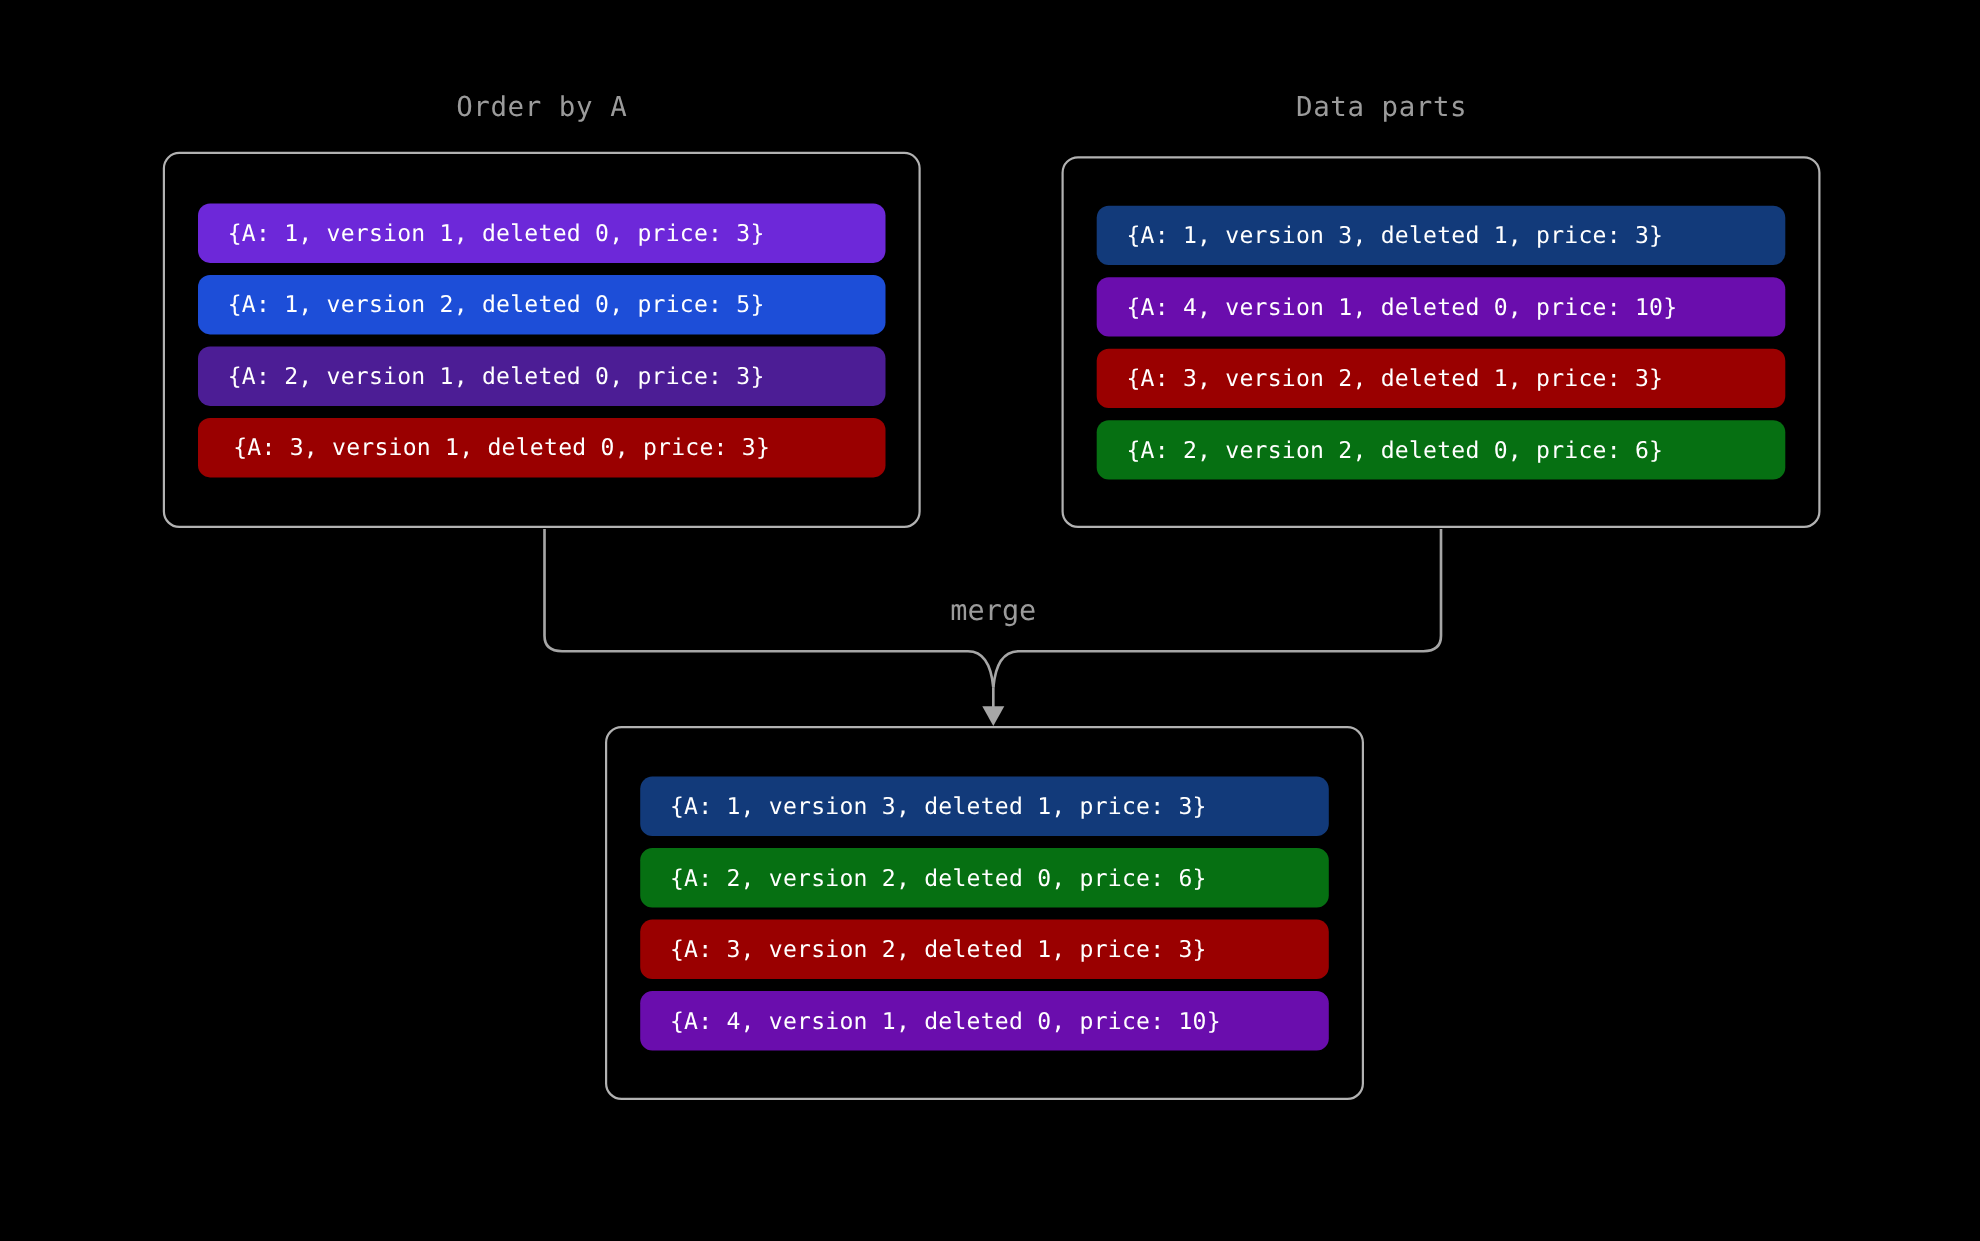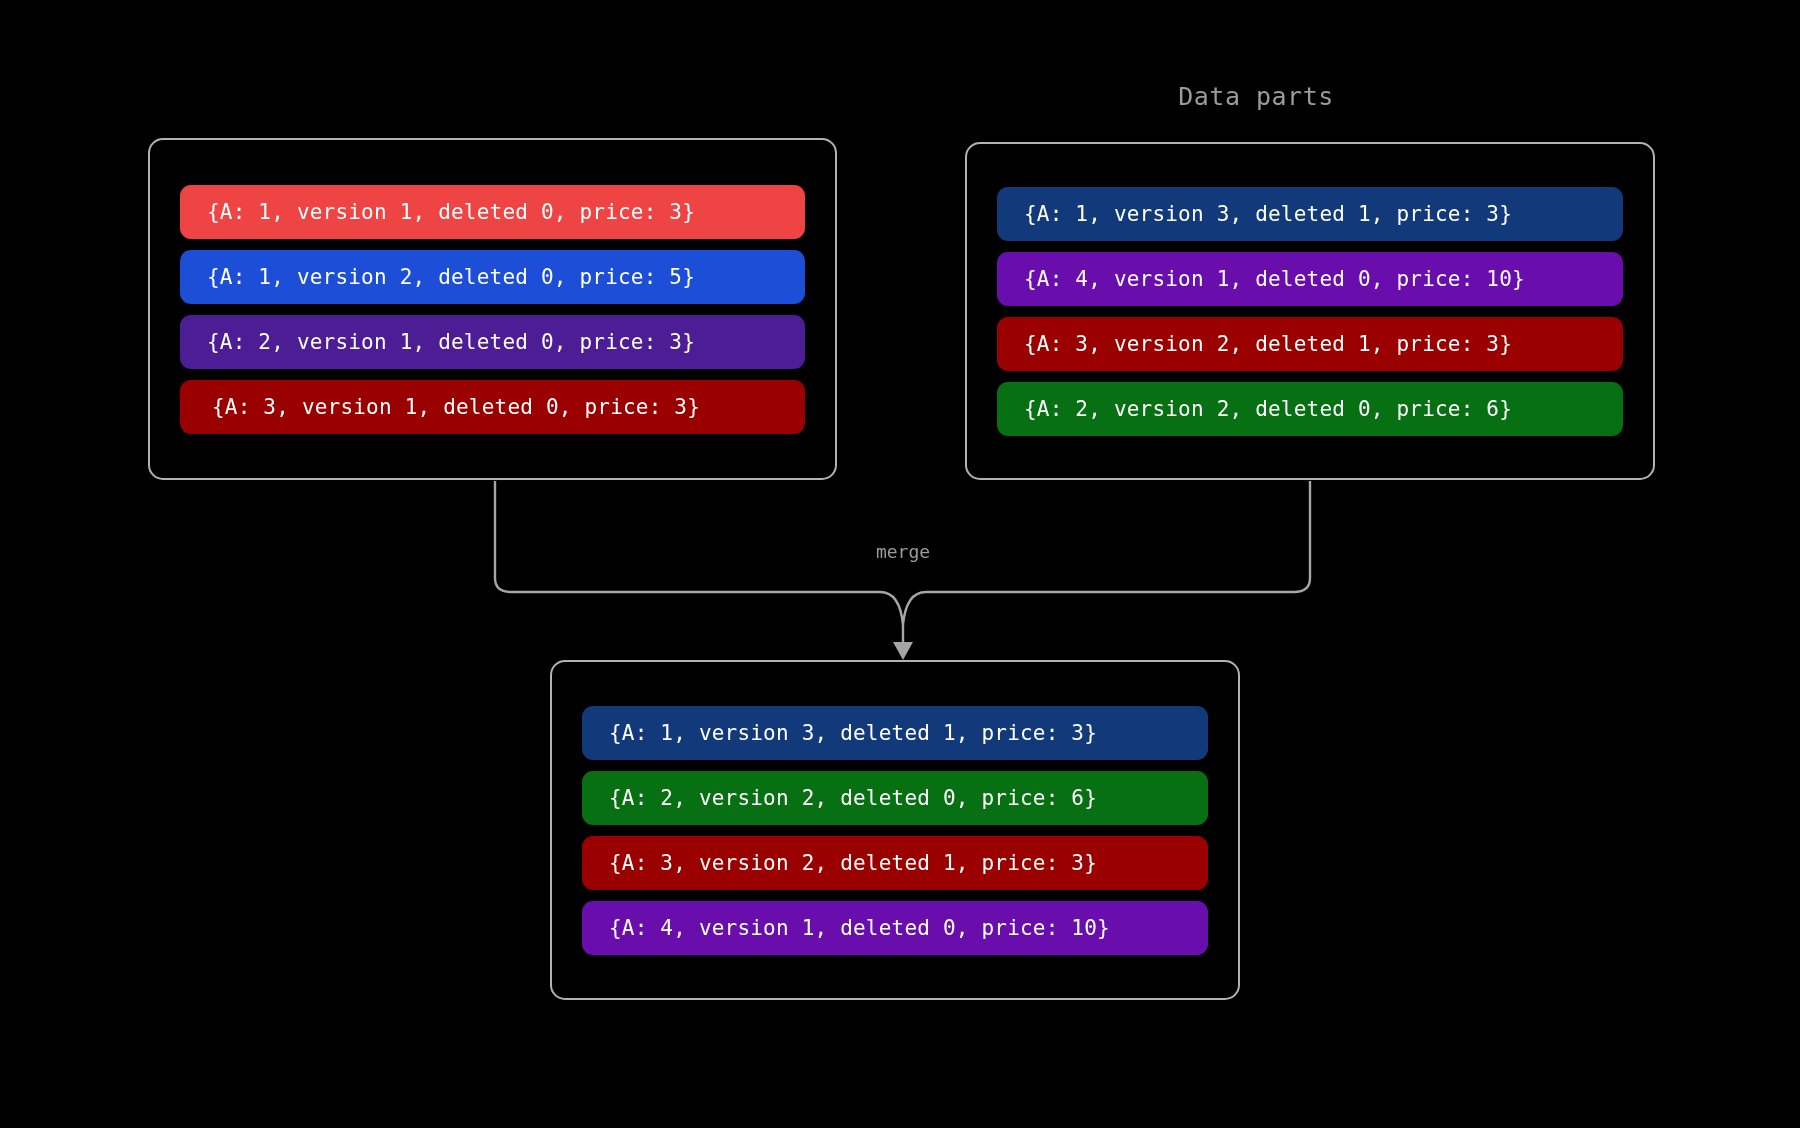--- a/index.html
+++ b/index.html
@@ -111,6 +111,7 @@
 
   <div class="merge-label">merge</div>
 
+  <div class="panel-title left">Order by A</div>
 
   <div class="panel left">
     <div class="record" style="background-color: #ef4444;">{A: 1, version 1, deleted 0, price: 3}</div>

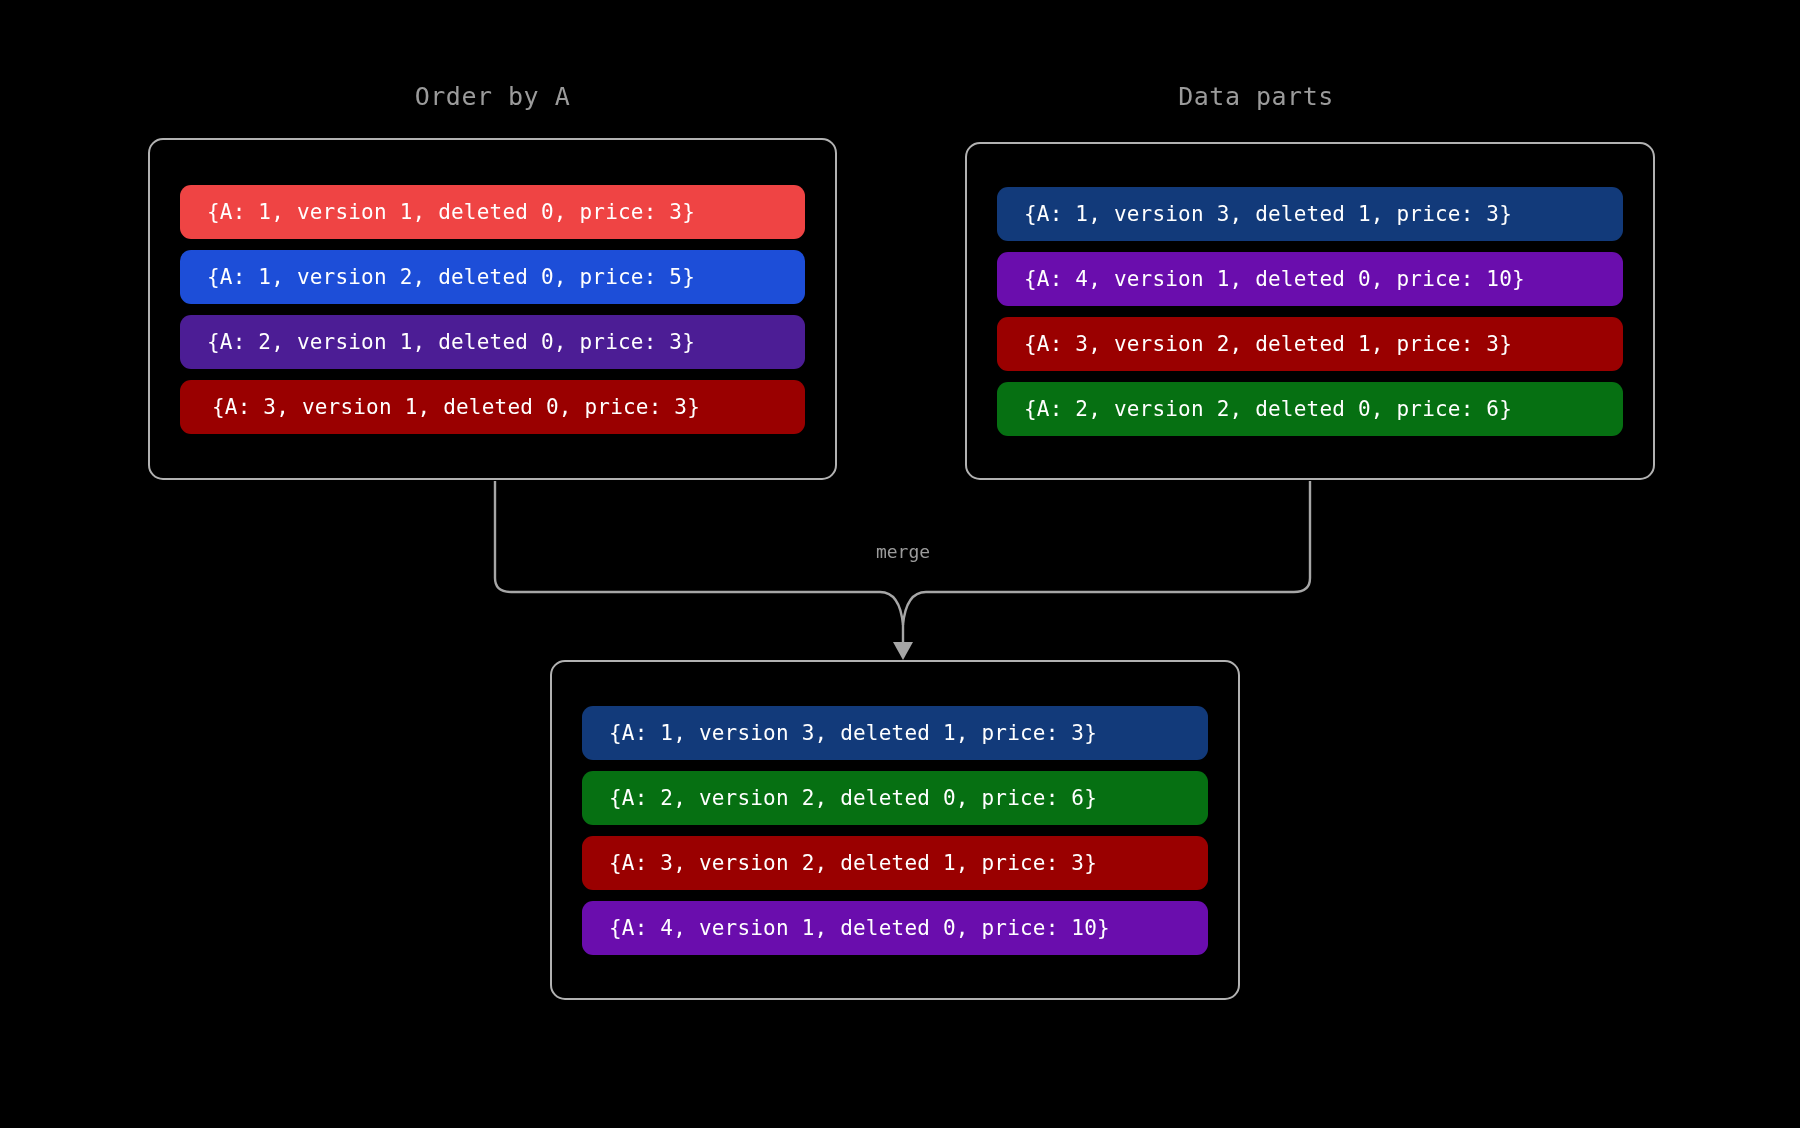--- a/index.html
+++ b/index.html
@@ -114,7 +114,7 @@
   <div class="panel-title left">Order by A</div>
 
   <div class="panel left">
-    <div class="record" style="background-color: #ef4444;">{A: 1, version 1, deleted 0, price: 3}</div>
+    <div class="record" style="background-color: #6d28d9;">{A: 1, version 1, deleted 0, price: 3}</div>
     <div class="record" style="background-color: #1d4ed8;">{A: 1, version 2, deleted 0, price: 5}</div>
     <div class="record" style="background-color: #4c1d95; text-align: center;">{A: 2, version 1, deleted 0, price: 3}</div>
     <div class="record" style="background-color: rgb(154, 0, 0); padding-left: 32px;">{A: 3, version 1, deleted 0, price: 3}</div>

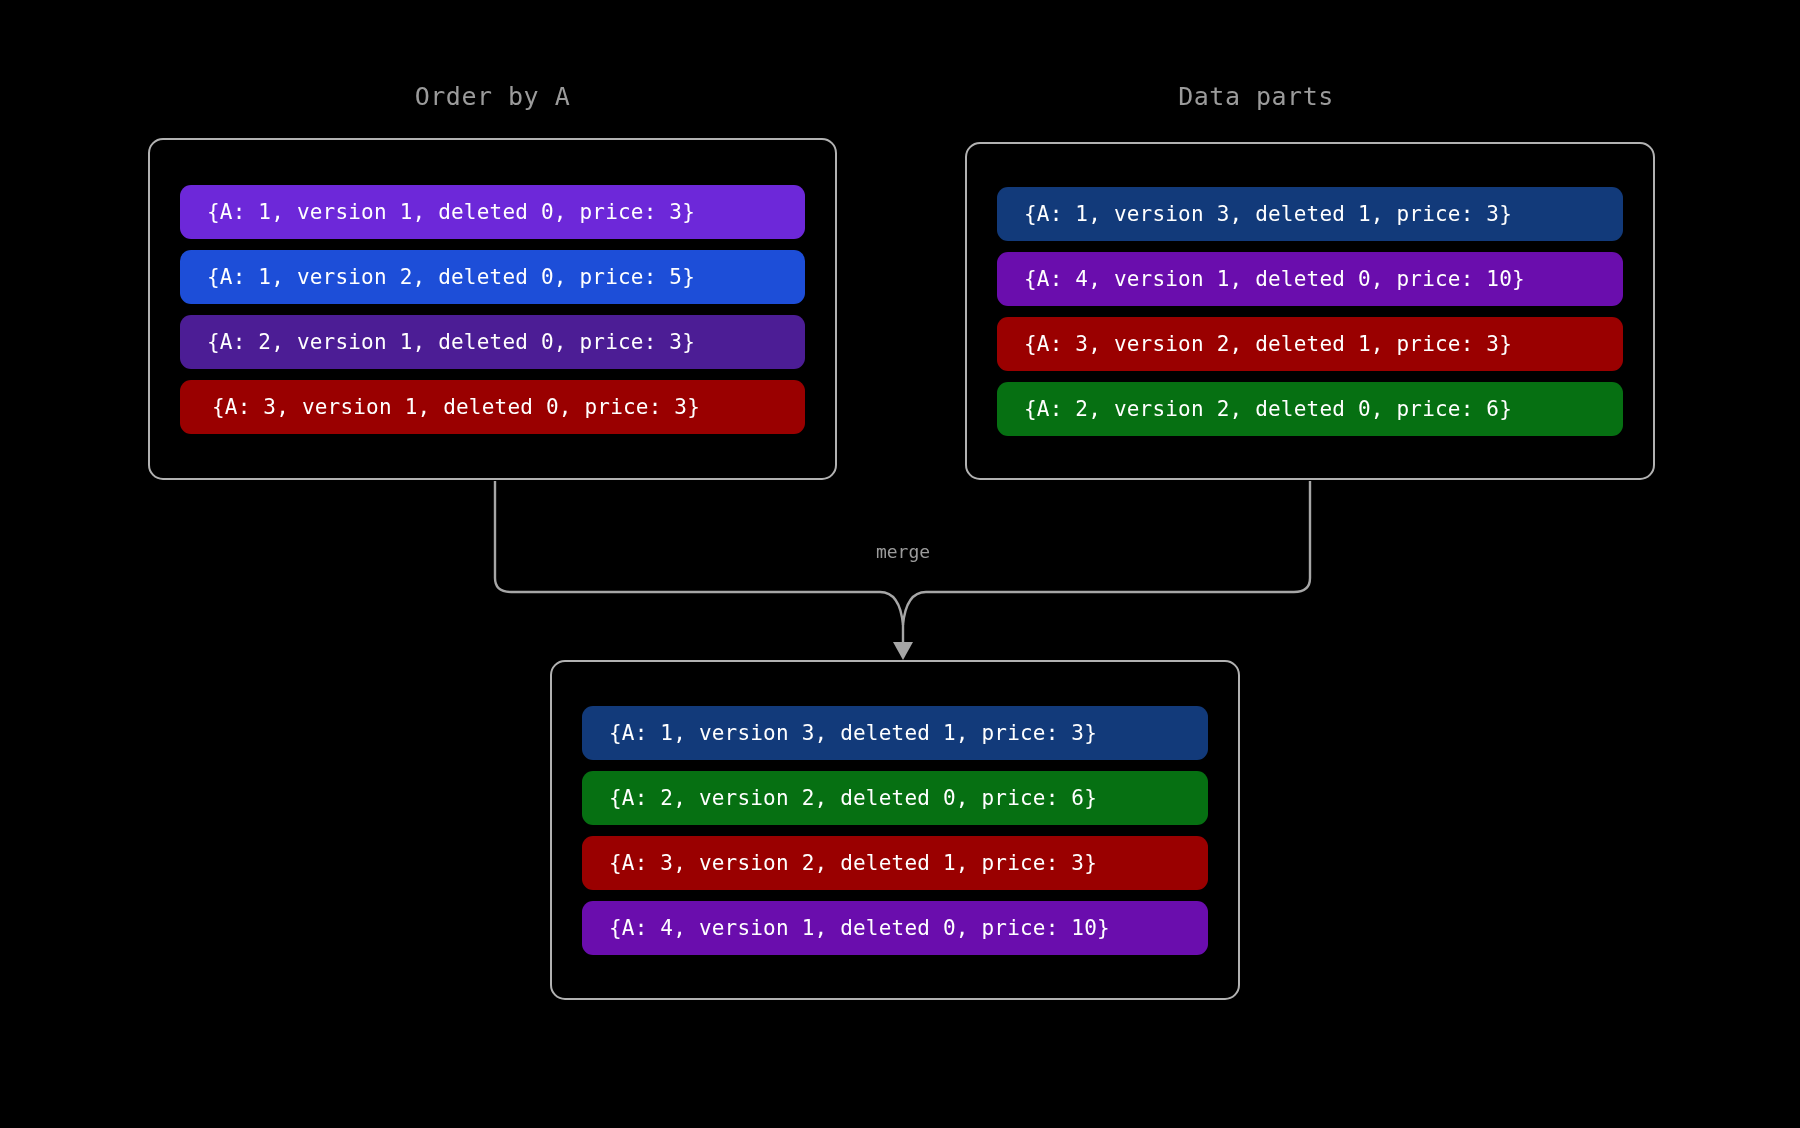--- a/index.html
+++ b/index.html
@@ -86,7 +86,7 @@
     width: 120px;
     text-align: center;
     color: #9b9b9b;
-    font-size: 18px;
+    font-size: 26px;
     z-index: 3;
     white-space: nowrap;
   }

